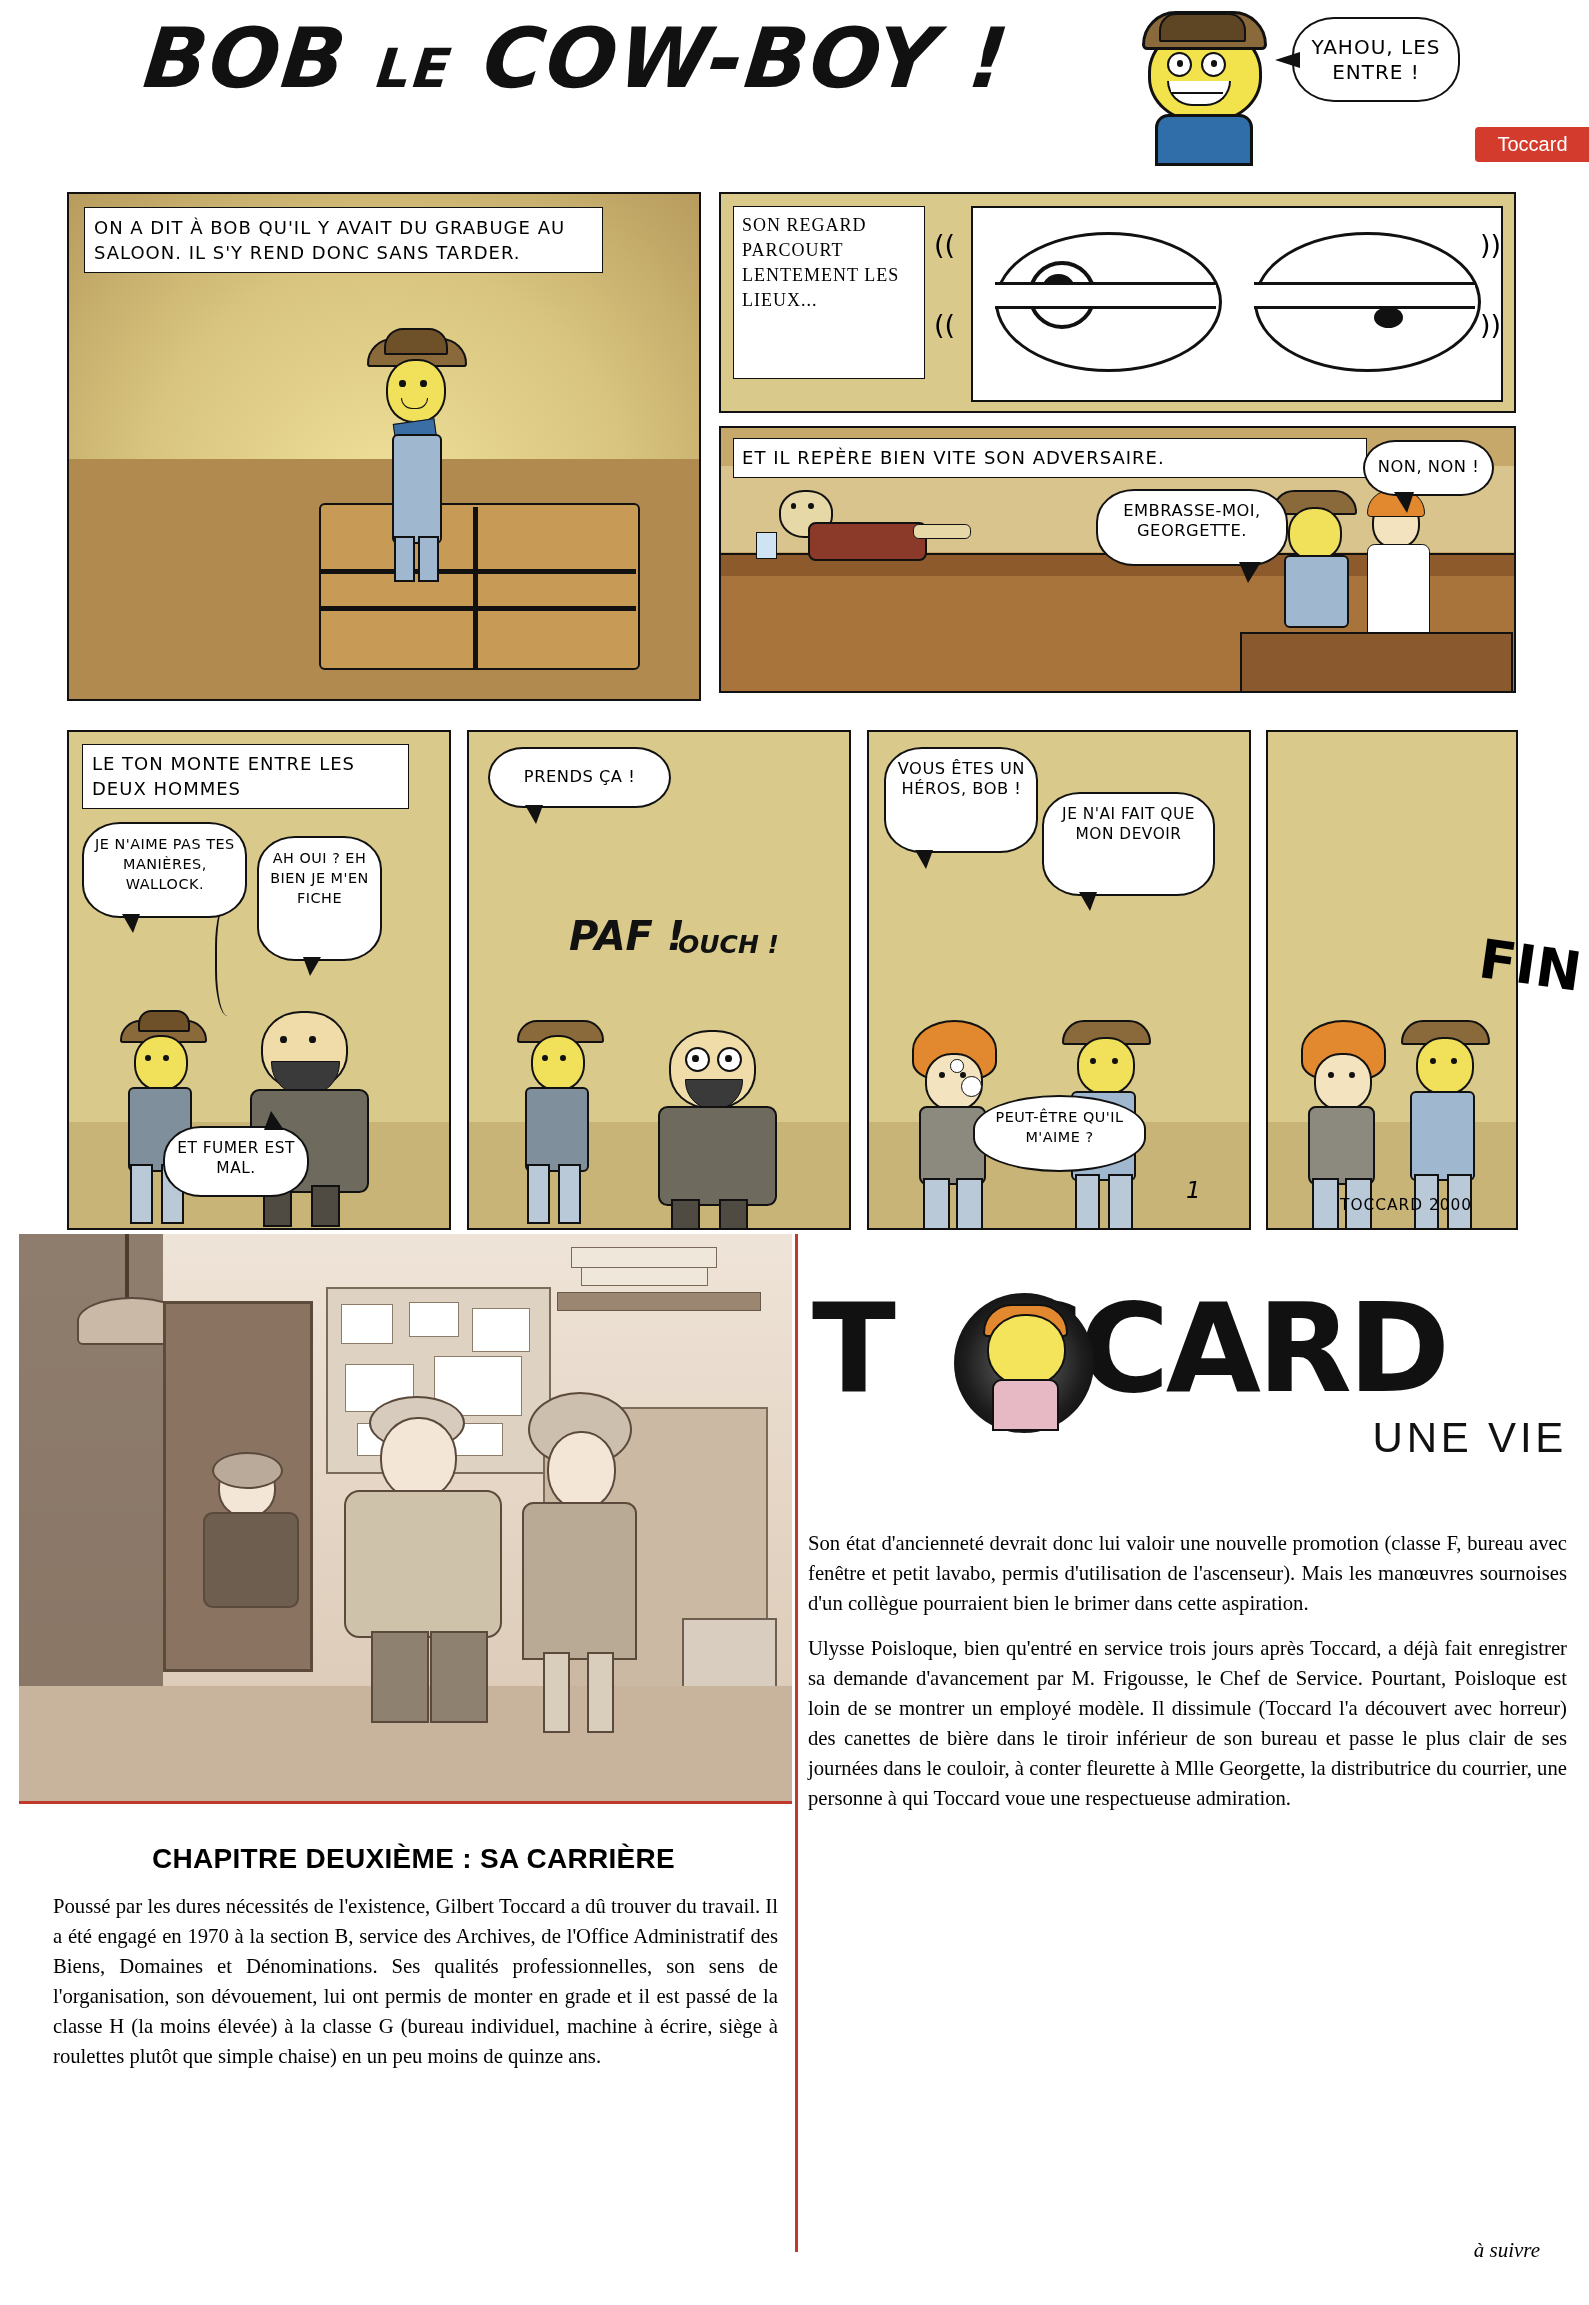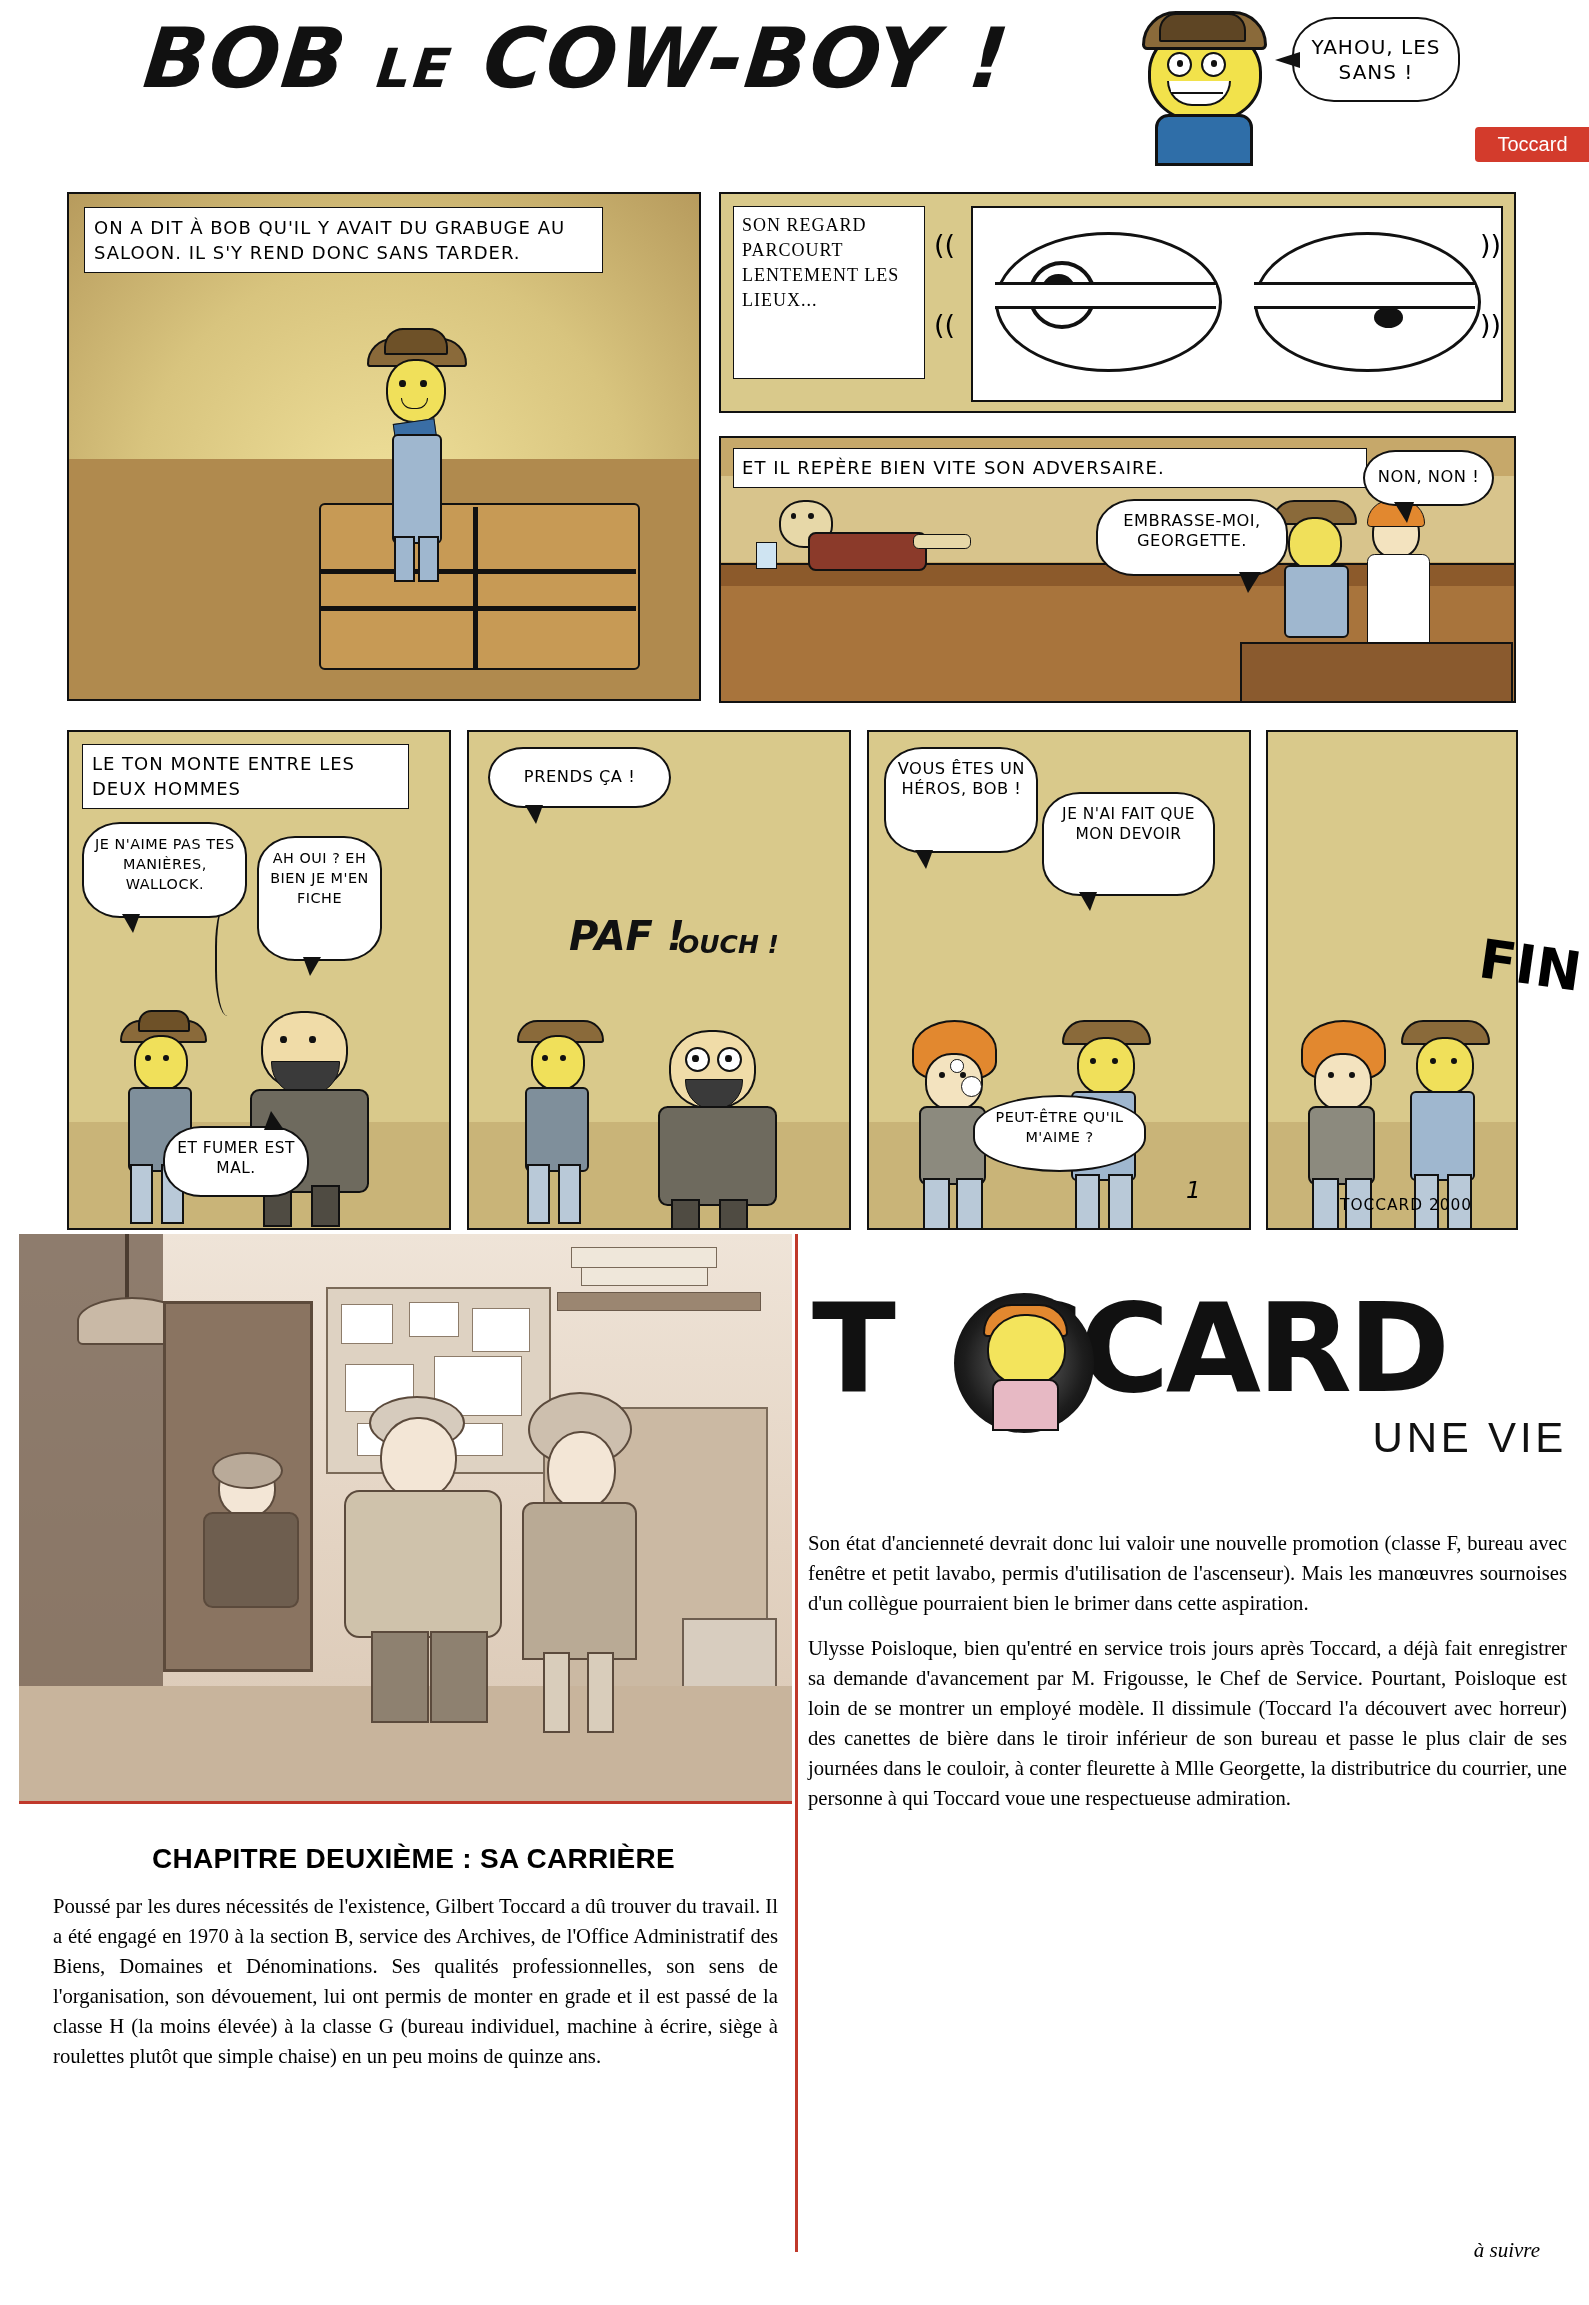--- a/index.html
+++ b/index.html
@@ -233,7 +233,7 @@
 
   <div class="title-bubble">
     <div class="tail"></div>
-    <span>YAHOU, LES SANS !</span>
+    <span>YAHOU, LES ENTRE !</span>
   </div>
 
   <div class="toccard-tab">

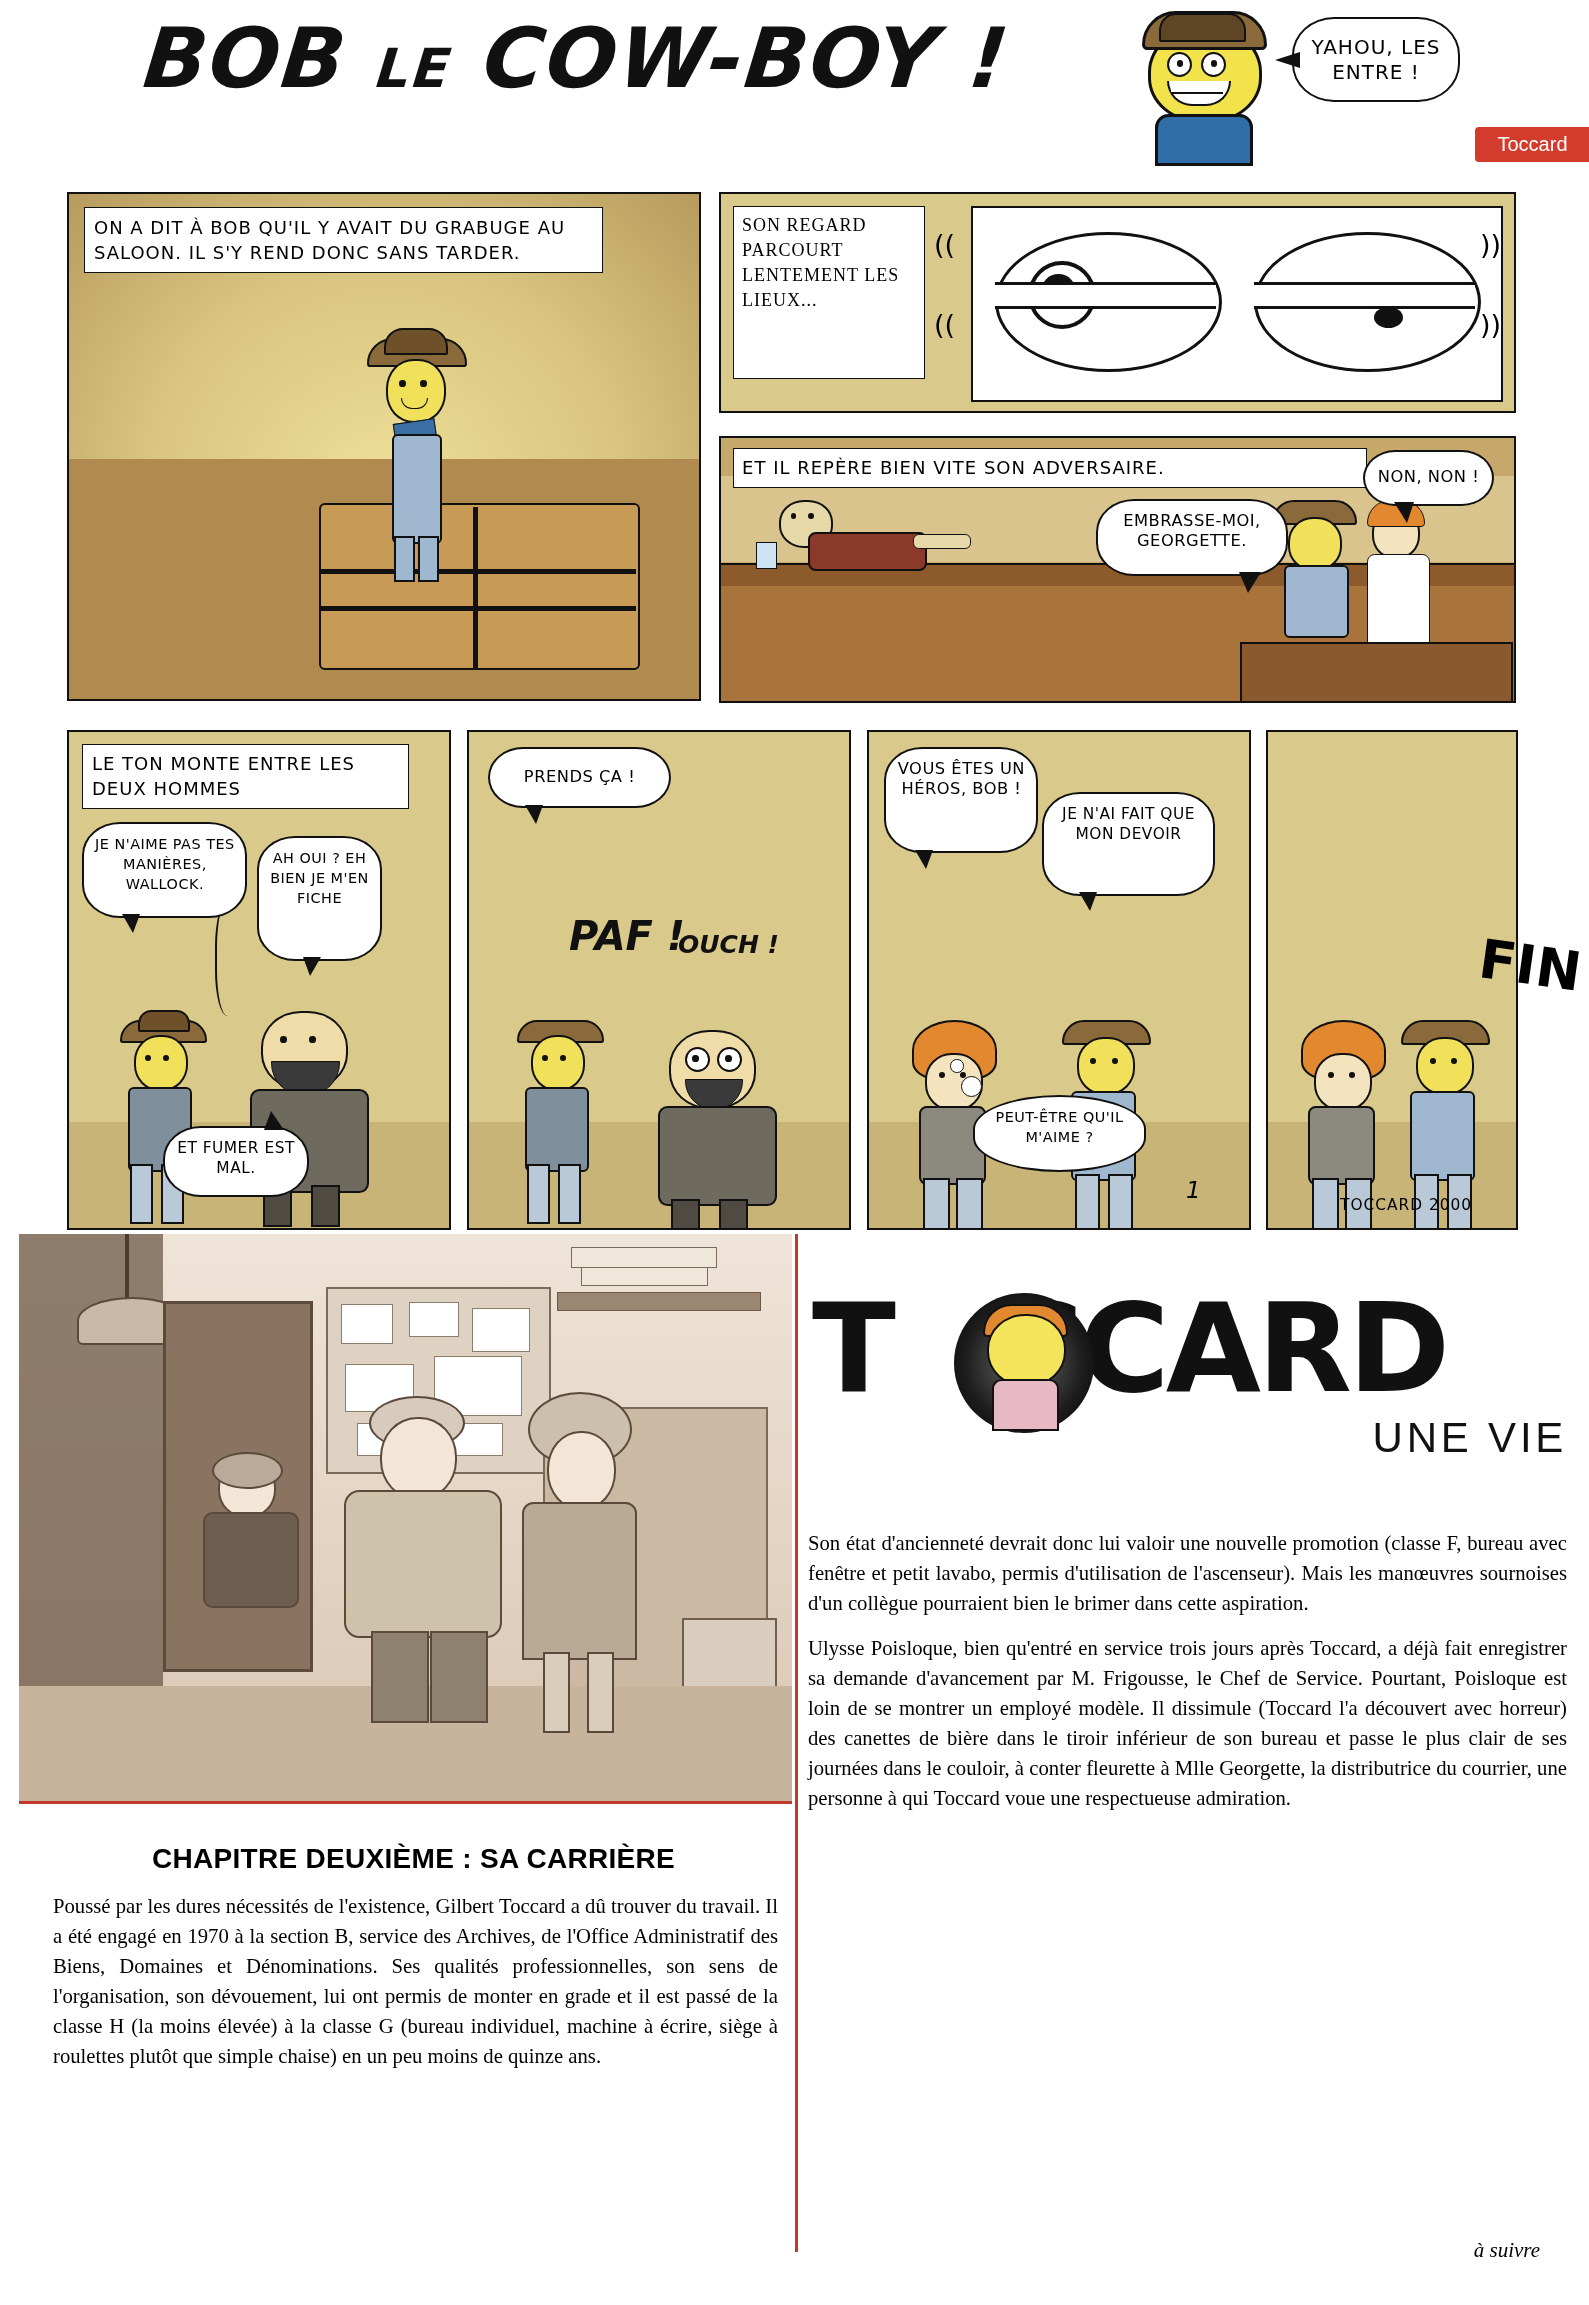--- a/index.html
+++ b/index.html
@@ -285,7 +285,7 @@
     </div>
   </div>
 
-  <div class="panel" style="left:719px;top:436px;width:797px;height:267px;background:#c6a86a;">
+  <div class="panel" style="left:719px;top:426px;width:797px;height:267px;background:#c6a86a;">
     <div style="position:absolute;left:0;top:38px;width:100%;height:86px;background:#d8c48c;"></div>
     <div style="position:absolute;left:0;top:125px;width:100%;height:23px;background:#8c5a2b;border-top:2.9px solid #111;border-bottom:2.9px solid #111;"></div>
     <div style="position:absolute;left:0;top:148px;width:100%;height:119px;background:#a8743c;"></div>

